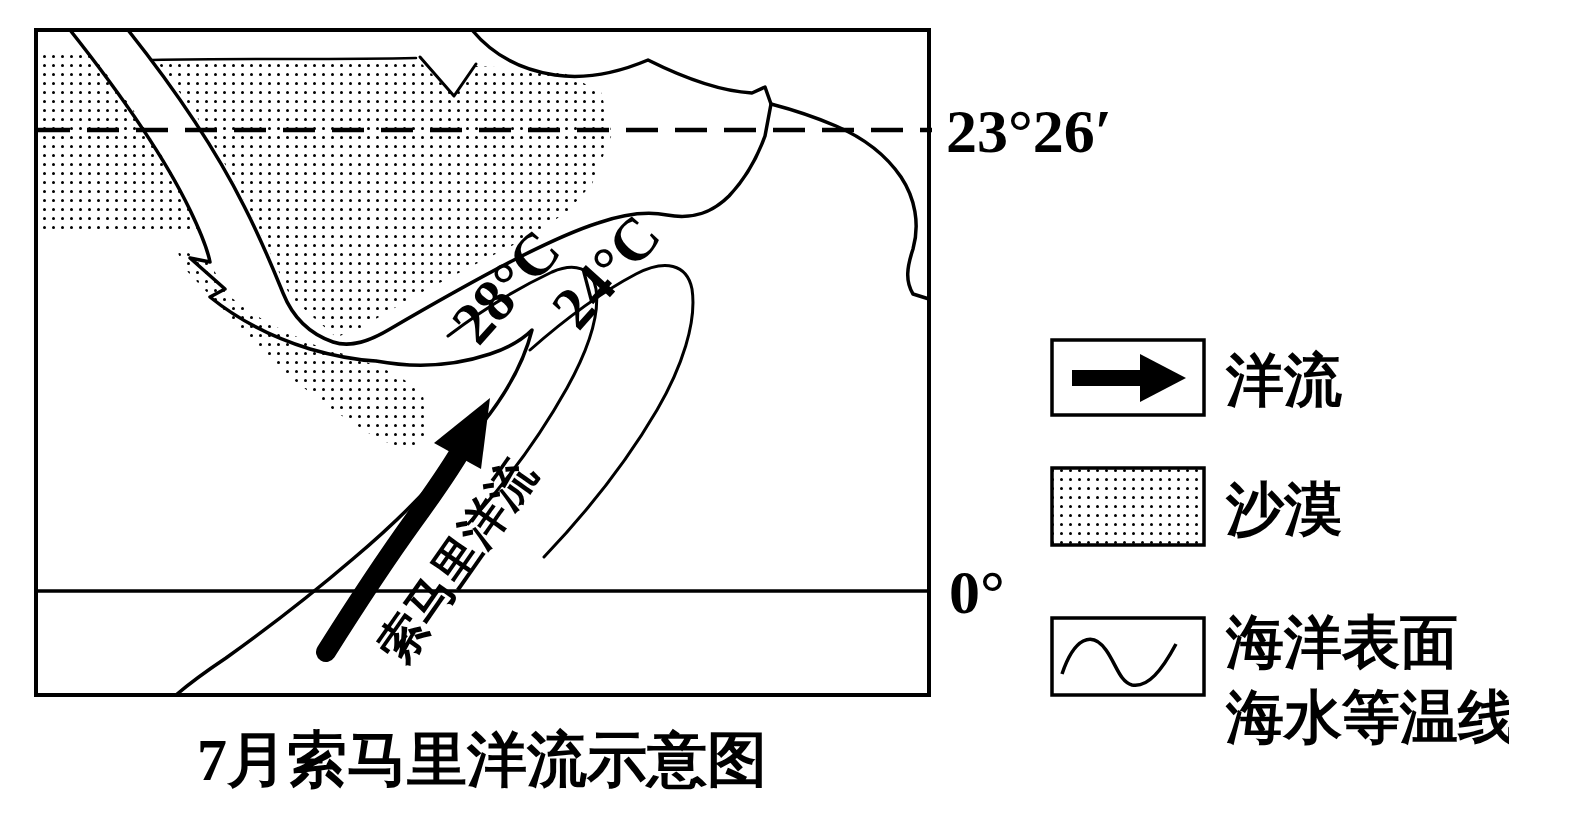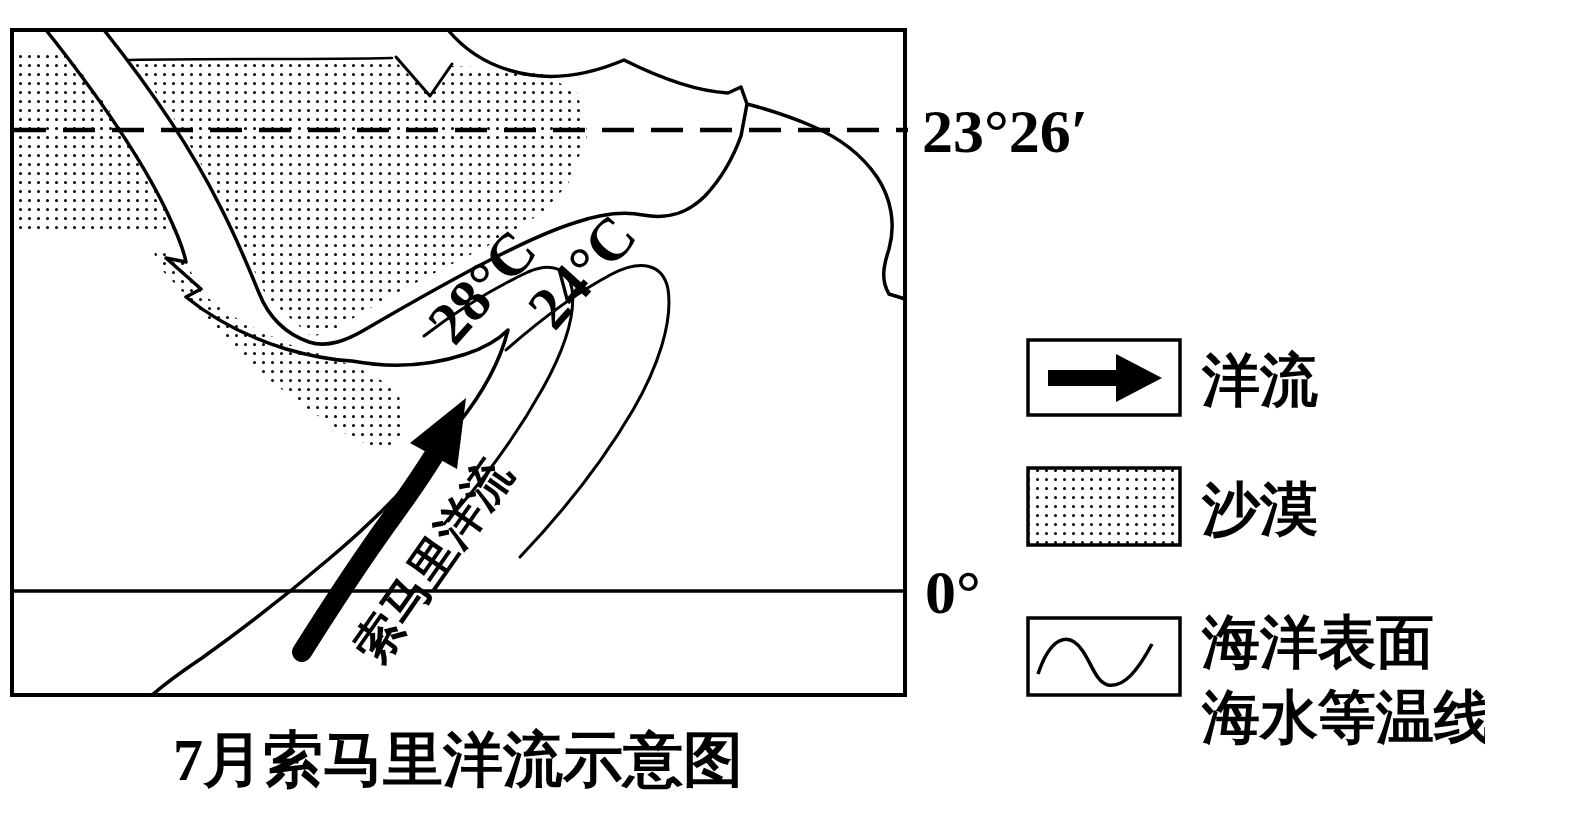--- a/index.html
+++ b/index.html
@@ -3,7 +3,7 @@
 <meta charset="utf-8">
 <style>
   html,body{margin:0;padding:0;background:#ffffff;}
-  .canvas{position:relative;width:1485px;height:829px;background:#ffffff;overflow:hidden;}
+  .canvas{position:relative;width:1485px;height:829px;background:#ffffff;overflow:hidden;margin-left:24px;}
   svg{display:block;}
   text{fill:#000;}
   .num{font-family:"Liberation Serif","DejaVu Serif",serif;font-weight:bold;}

